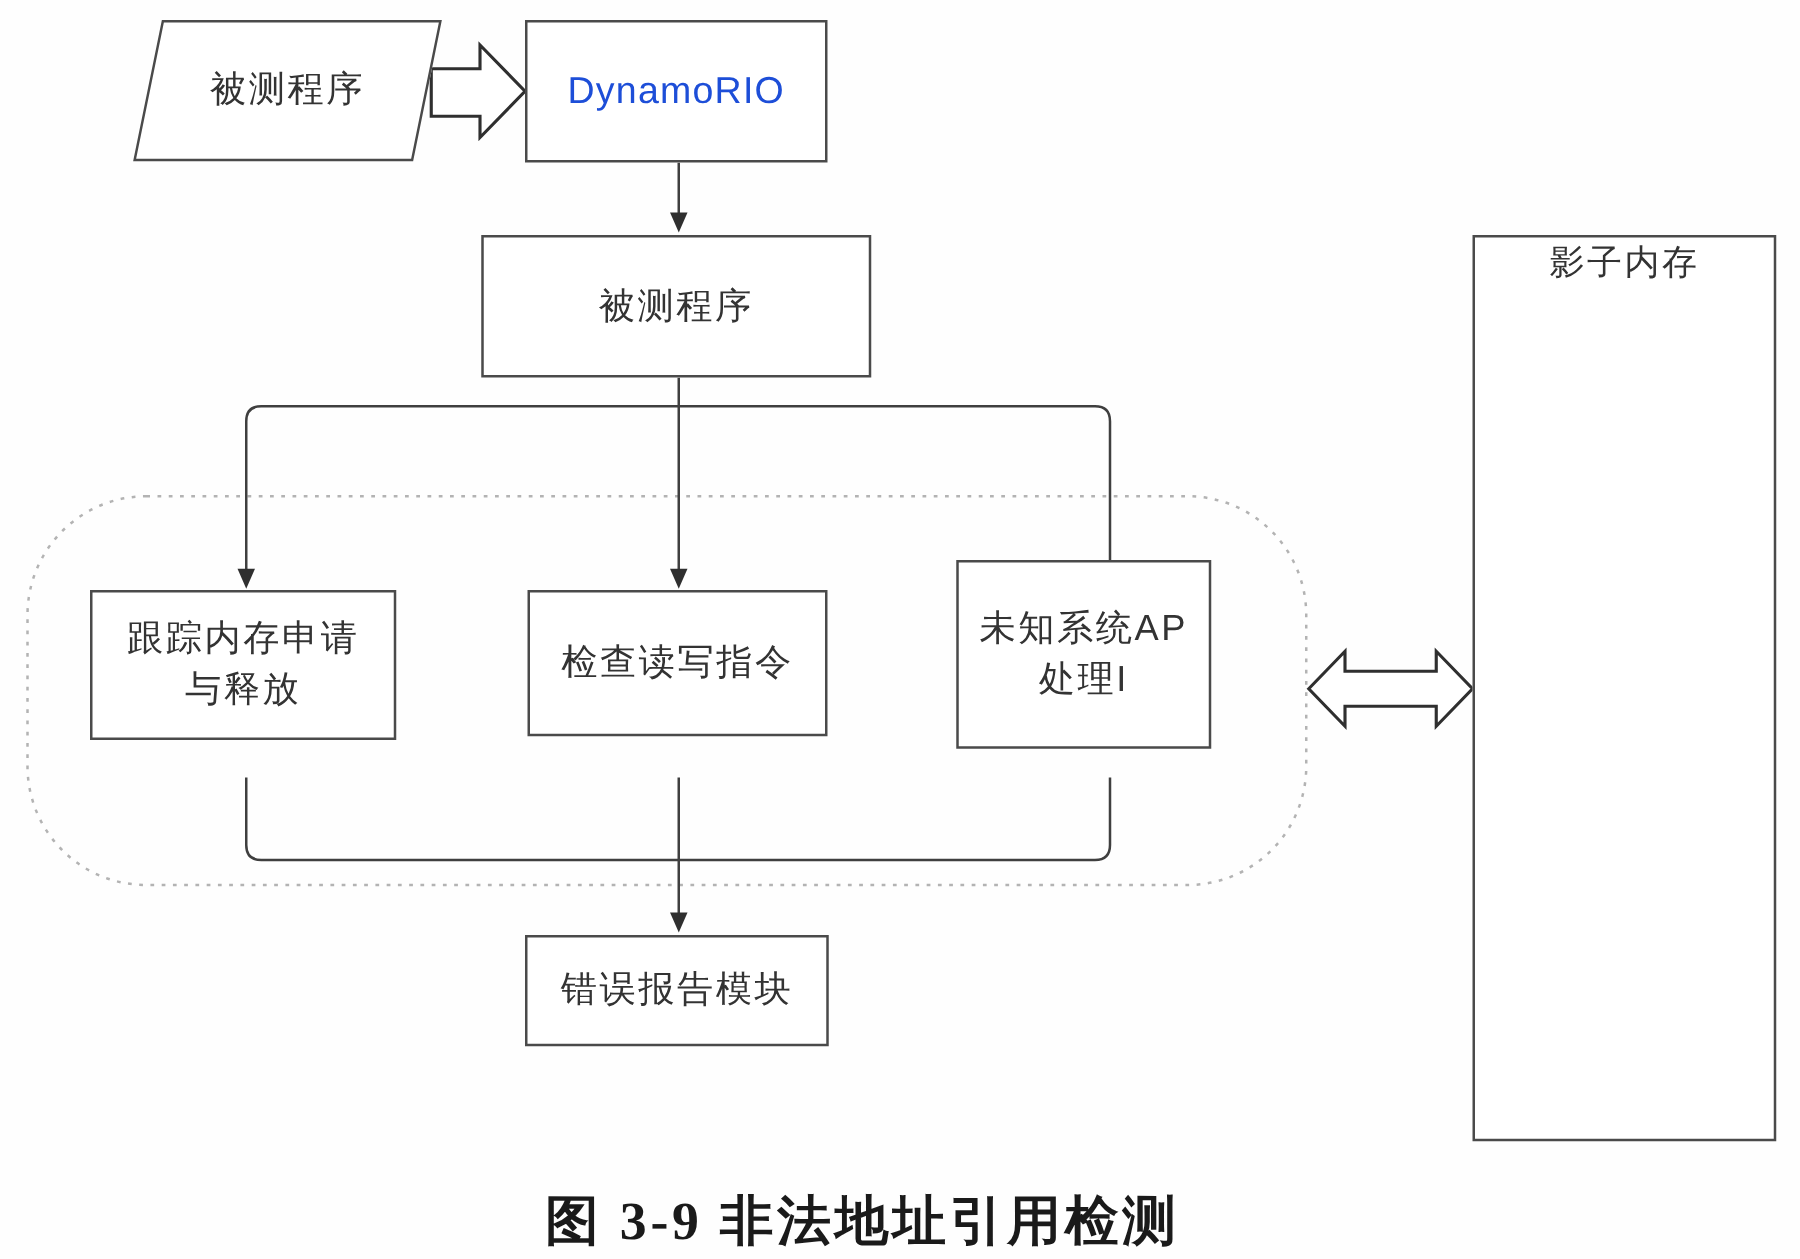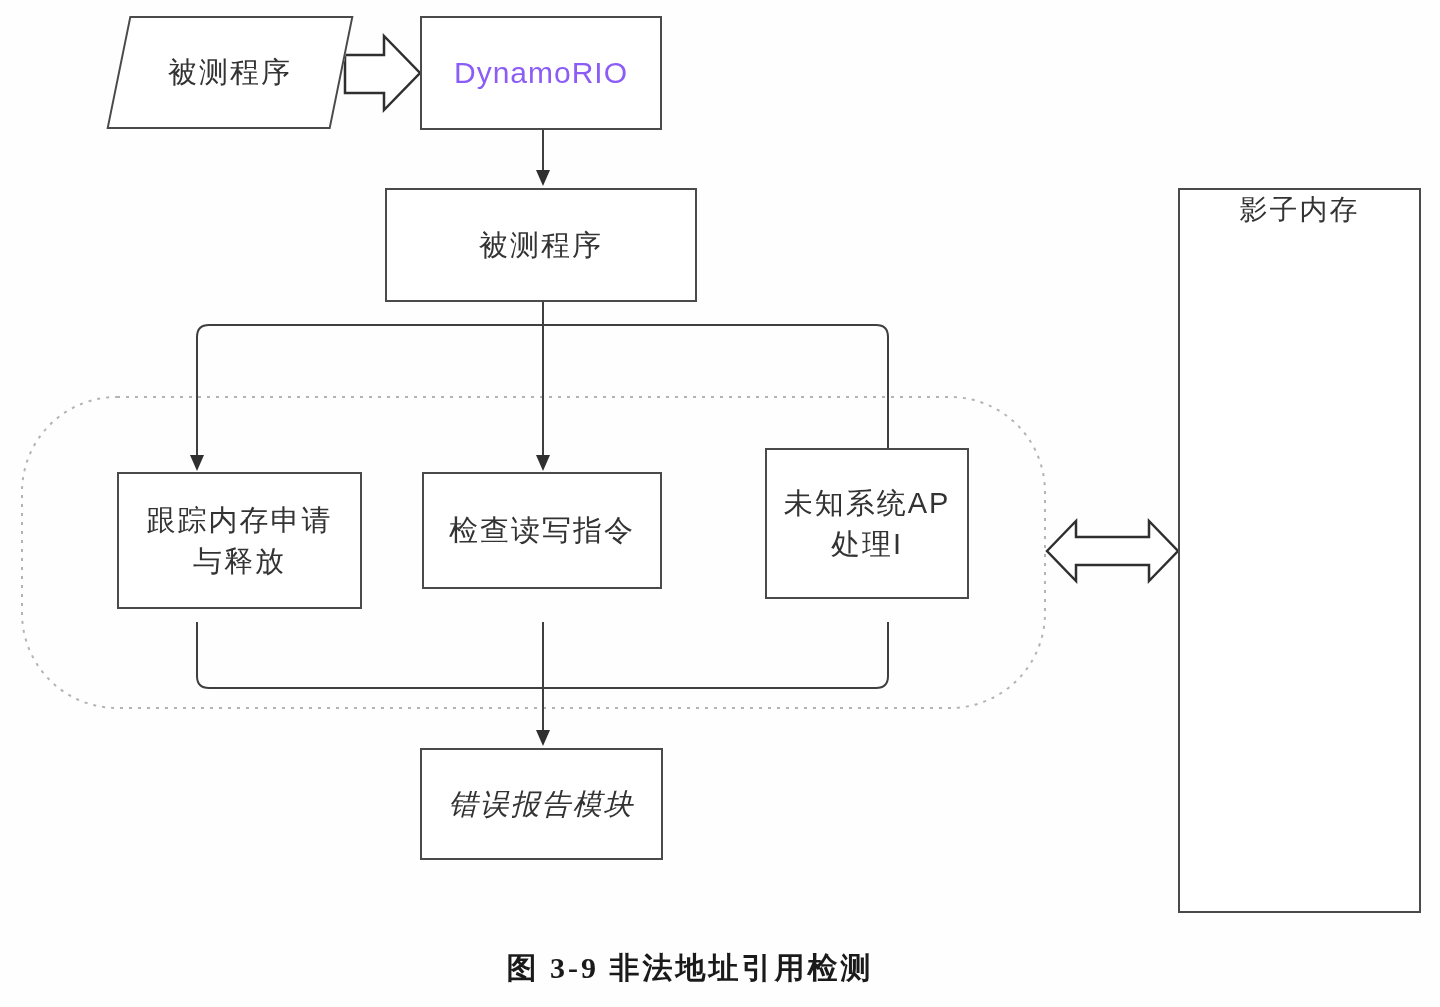--- a/index.html
+++ b/index.html
@@ -30,7 +30,7 @@
     transform-origin:center;
   }
   #para .unskew{transform:skewX(11.5deg);}
-  #dynamorio{left:420px;top:16px;width:242px;height:114px;letter-spacing:1px;font-size:30px;color:#8b5cf6;}
+  #dynamorio{left:420px;top:16px;width:242px;height:114px;letter-spacing:1px;font-size:30px;color:#1d4ed8;}
   #instr{left:385px;top:188px;width:312px;height:114px;}
   #box1{left:72px;top:472px;width:245px;height:137px;margin-left:45px;}
   #box2{left:422px;top:472px;width:240px;height:117px;}

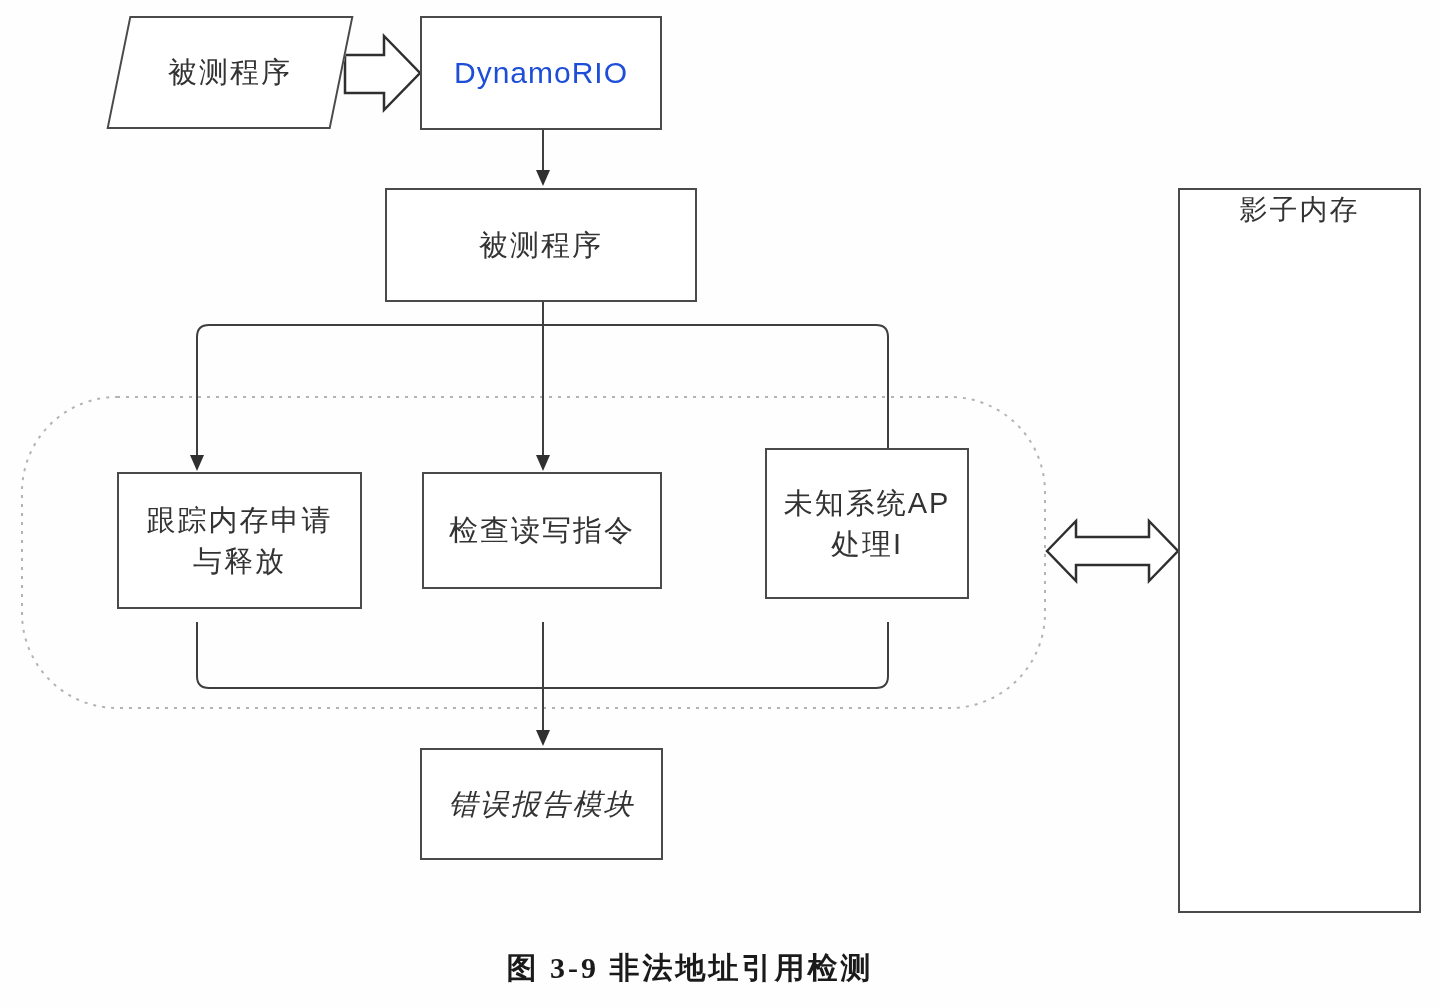--- a/index.html
+++ b/index.html
@@ -32,7 +32,7 @@
   #para .unskew{transform:skewX(11.5deg);}
   #dynamorio{left:420px;top:16px;width:242px;height:114px;letter-spacing:1px;font-size:30px;color:#1d4ed8;}
   #instr{left:385px;top:188px;width:312px;height:114px;}
-  #box1{left:72px;top:472px;width:245px;height:137px;margin-left:45px;}
+  #box1{left:72px;top:472px;width:245px;height:120px;}
   #box2{left:422px;top:472px;width:240px;height:117px;}
   #box3{left:765px;top:448px;width:204px;height:151px;}
   #errbox{left:420px;top:748px;width:243px;height:112px;font-style:italic;}

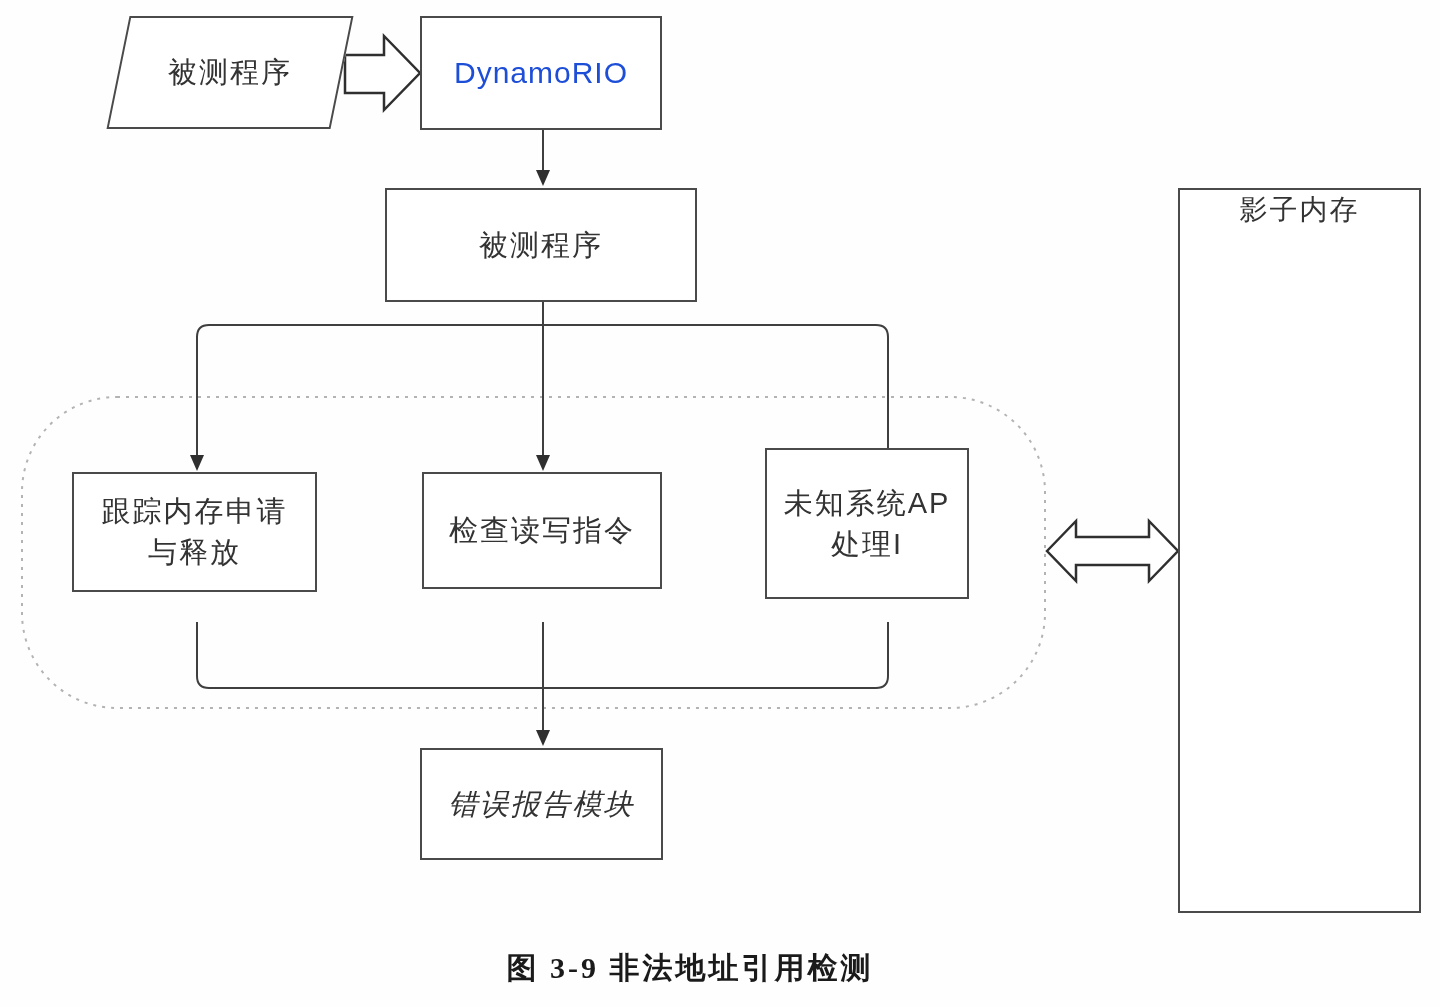--- a/index.html
+++ b/index.html
@@ -35,7 +35,7 @@
   #box1{left:72px;top:472px;width:245px;height:120px;}
   #box2{left:422px;top:472px;width:240px;height:117px;}
   #box3{left:765px;top:448px;width:204px;height:151px;}
-  #errbox{left:420px;top:748px;width:243px;height:112px;font-style:italic;}
+  #errbox{left:420px;top:748px;width:243px;height:89px;}
   #shadow{
     left:1178px;top:188px;width:243px;height:725px;
     justify-content:flex-start;

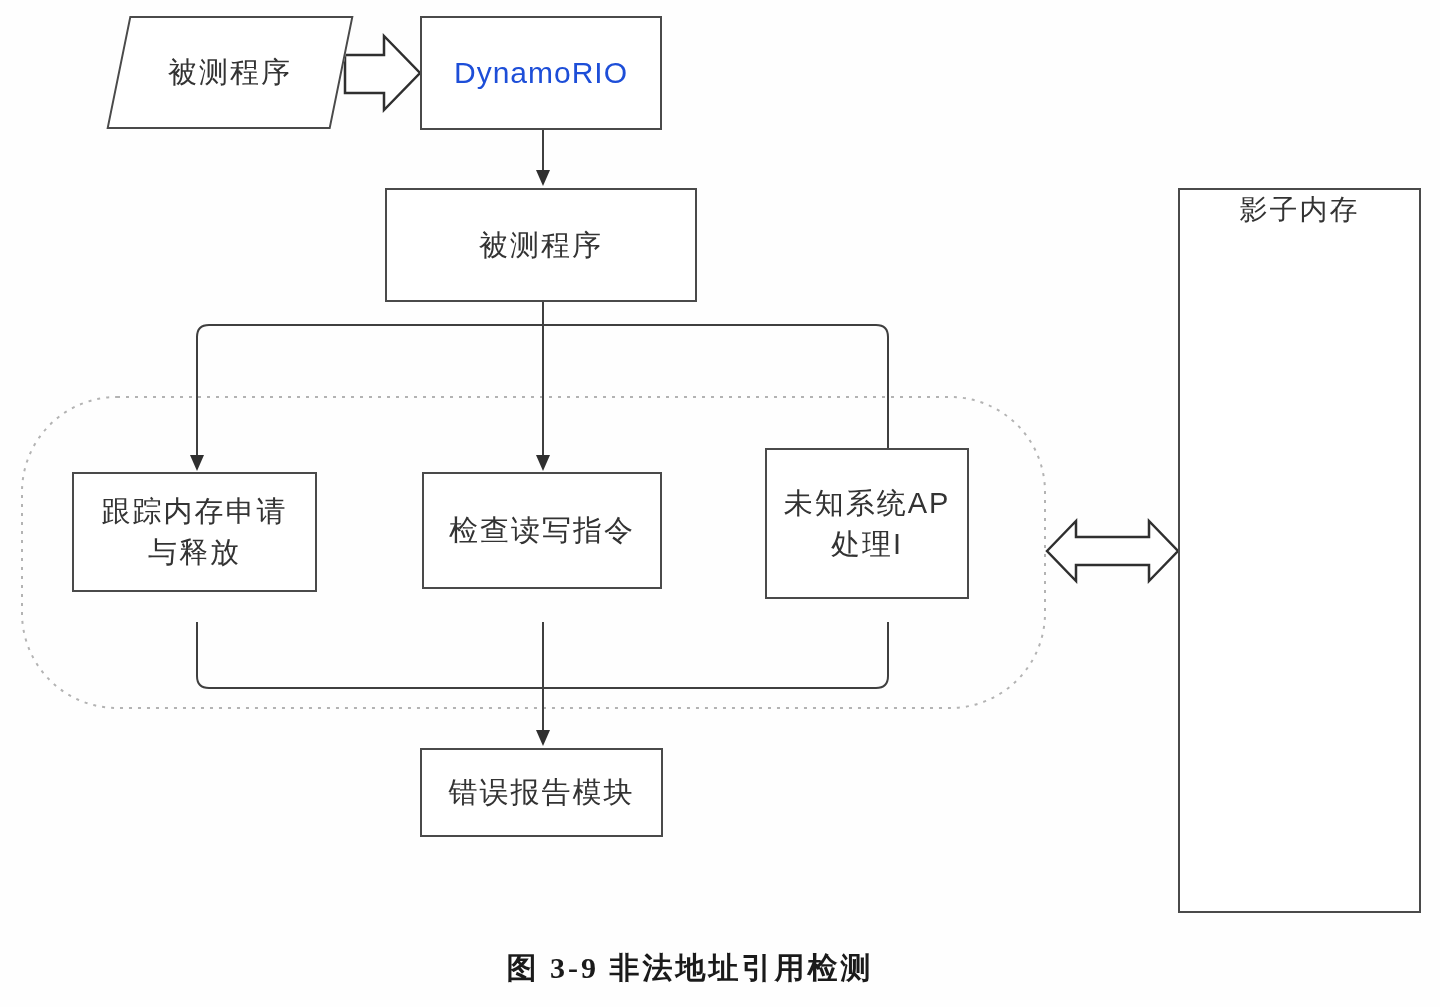--- a/index.html
+++ b/index.html
@@ -51,7 +51,7 @@
     text-align:center;
     font-family:"Liberation Serif","DejaVu Serif",serif;
     font-weight:bold;
-    font-size:30px;
+    font-size:43px;
     color:#1a1a1a;
     letter-spacing:3px;
     z-index:2;

